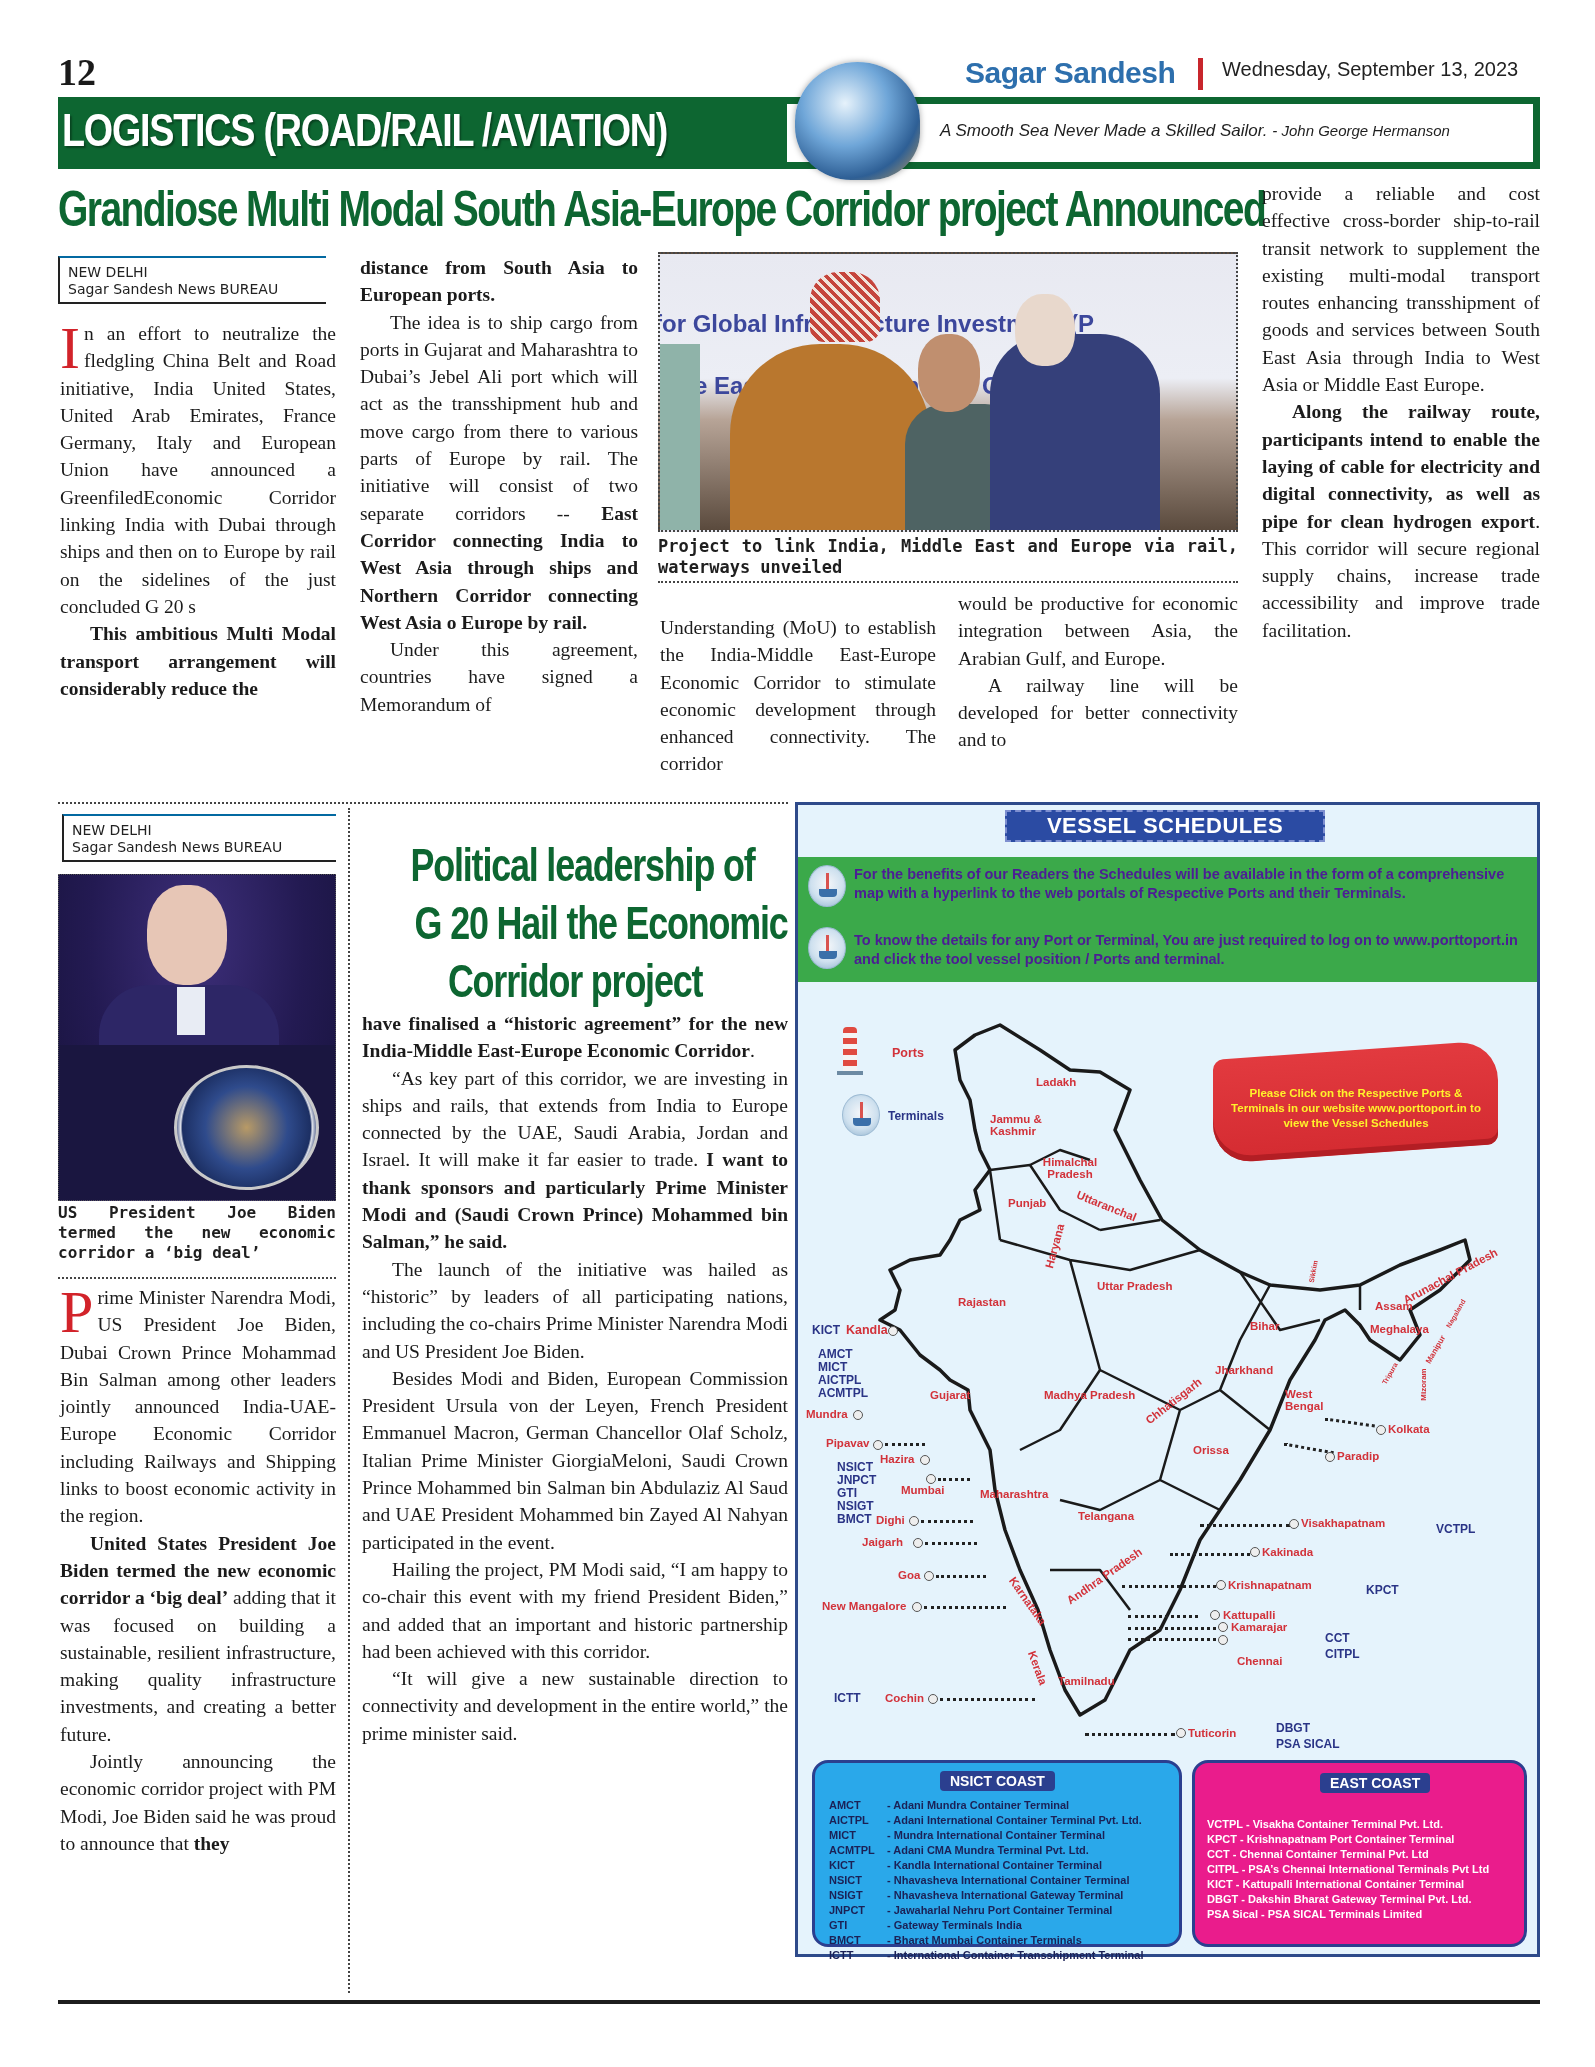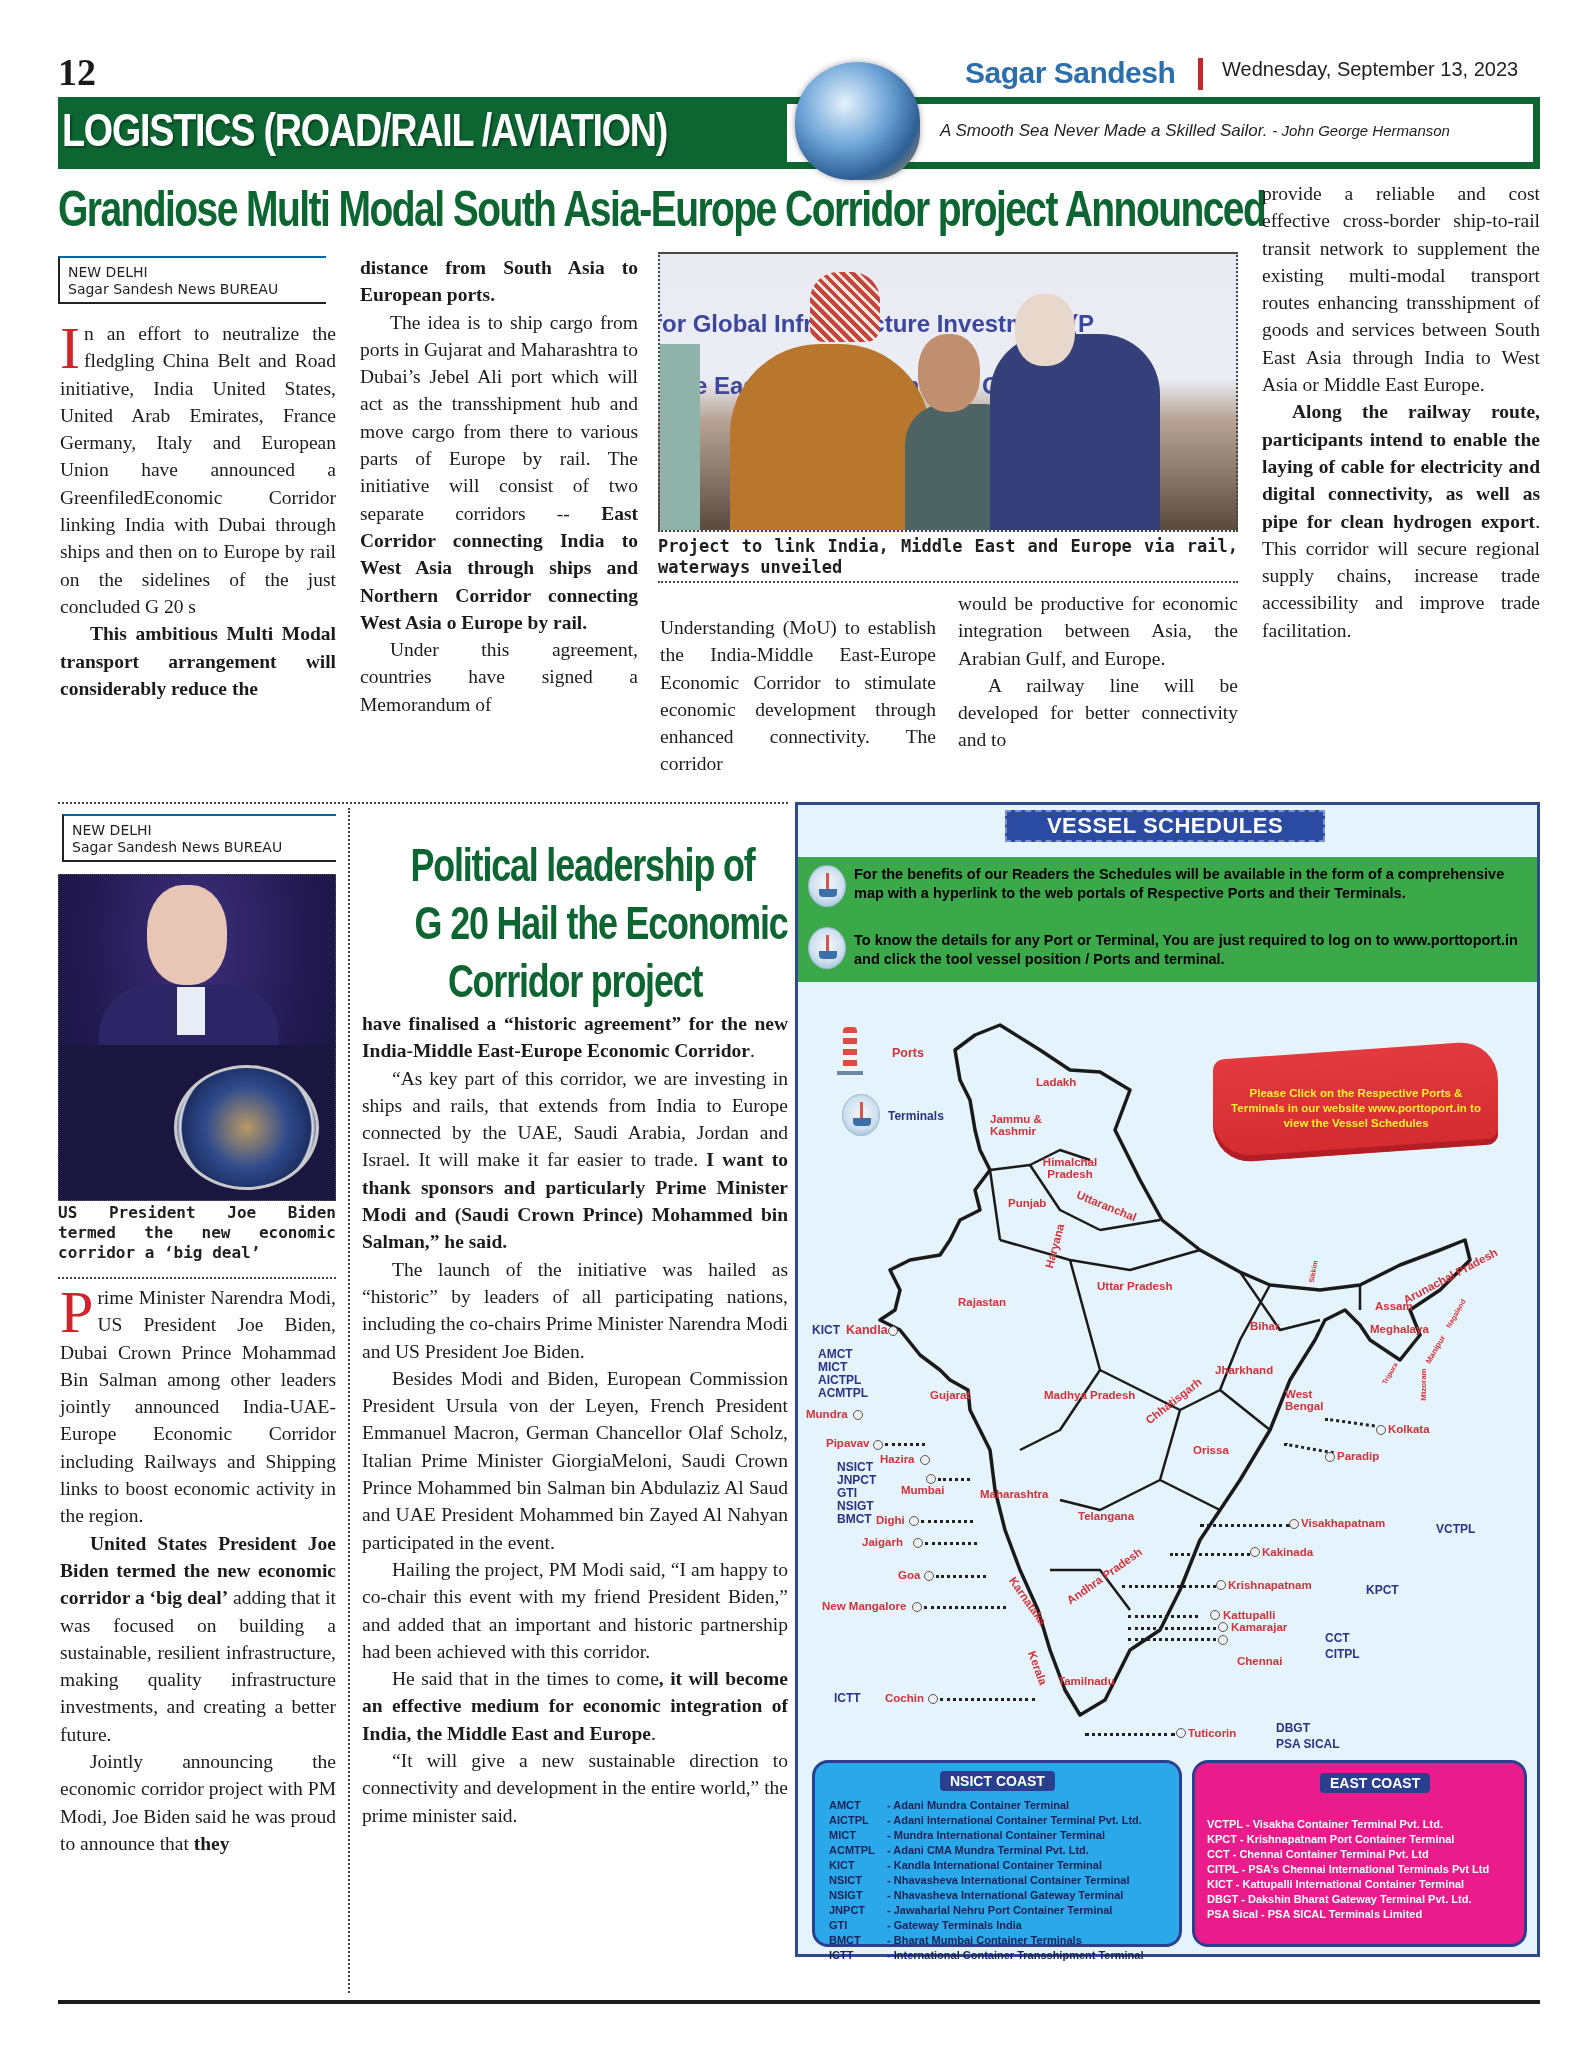--- a/index.html
+++ b/index.html
@@ -56,7 +56,7 @@
   .vs-panel { left: 795px; top: 802px; width: 745px; height: 1155px; border: 3px solid #2e4a8a; background: #e5f3fc; }
   .vs-title { left: 1005px; top: 810px; width: 320px; height: 32px; background: #2b4ba3; border: 2px dashed #7e8fd0; color: #fff; font: bold 22px "Liberation Sans", sans-serif; text-align: center; line-height: 28px; letter-spacing: 0.5px; }
   .vs-green { left: 798px; top: 857px; width: 739px; height: 125px; background: #3ba94a; }
-  .vs-green-text { font: bold 14.5px "Liberation Sans", sans-serif; color: #000000; line-height: 19px; }
+  .vs-green-text { font: bold 14.5px "Liberation Sans", sans-serif; color: #4c1d95; line-height: 19px; }
   .term-icon { width: 38px; height: 42px; border-radius: 50%; background: radial-gradient(circle at 50% 45%, #f5f7fa 0%, #cfe1ef 55%, #8fb1cd 100%); border: 1px solid #9cbad3; }
   .term-icon::after { content: ""; position: absolute; left: 10px; top: 23px; width: 18px; height: 8px; background: #3a6fa9; border-radius: 0 0 4px 4px; }
   .term-icon::before { content: ""; position: absolute; left: 17px; top: 7px; width: 3px; height: 16px; background: #d9534f; }

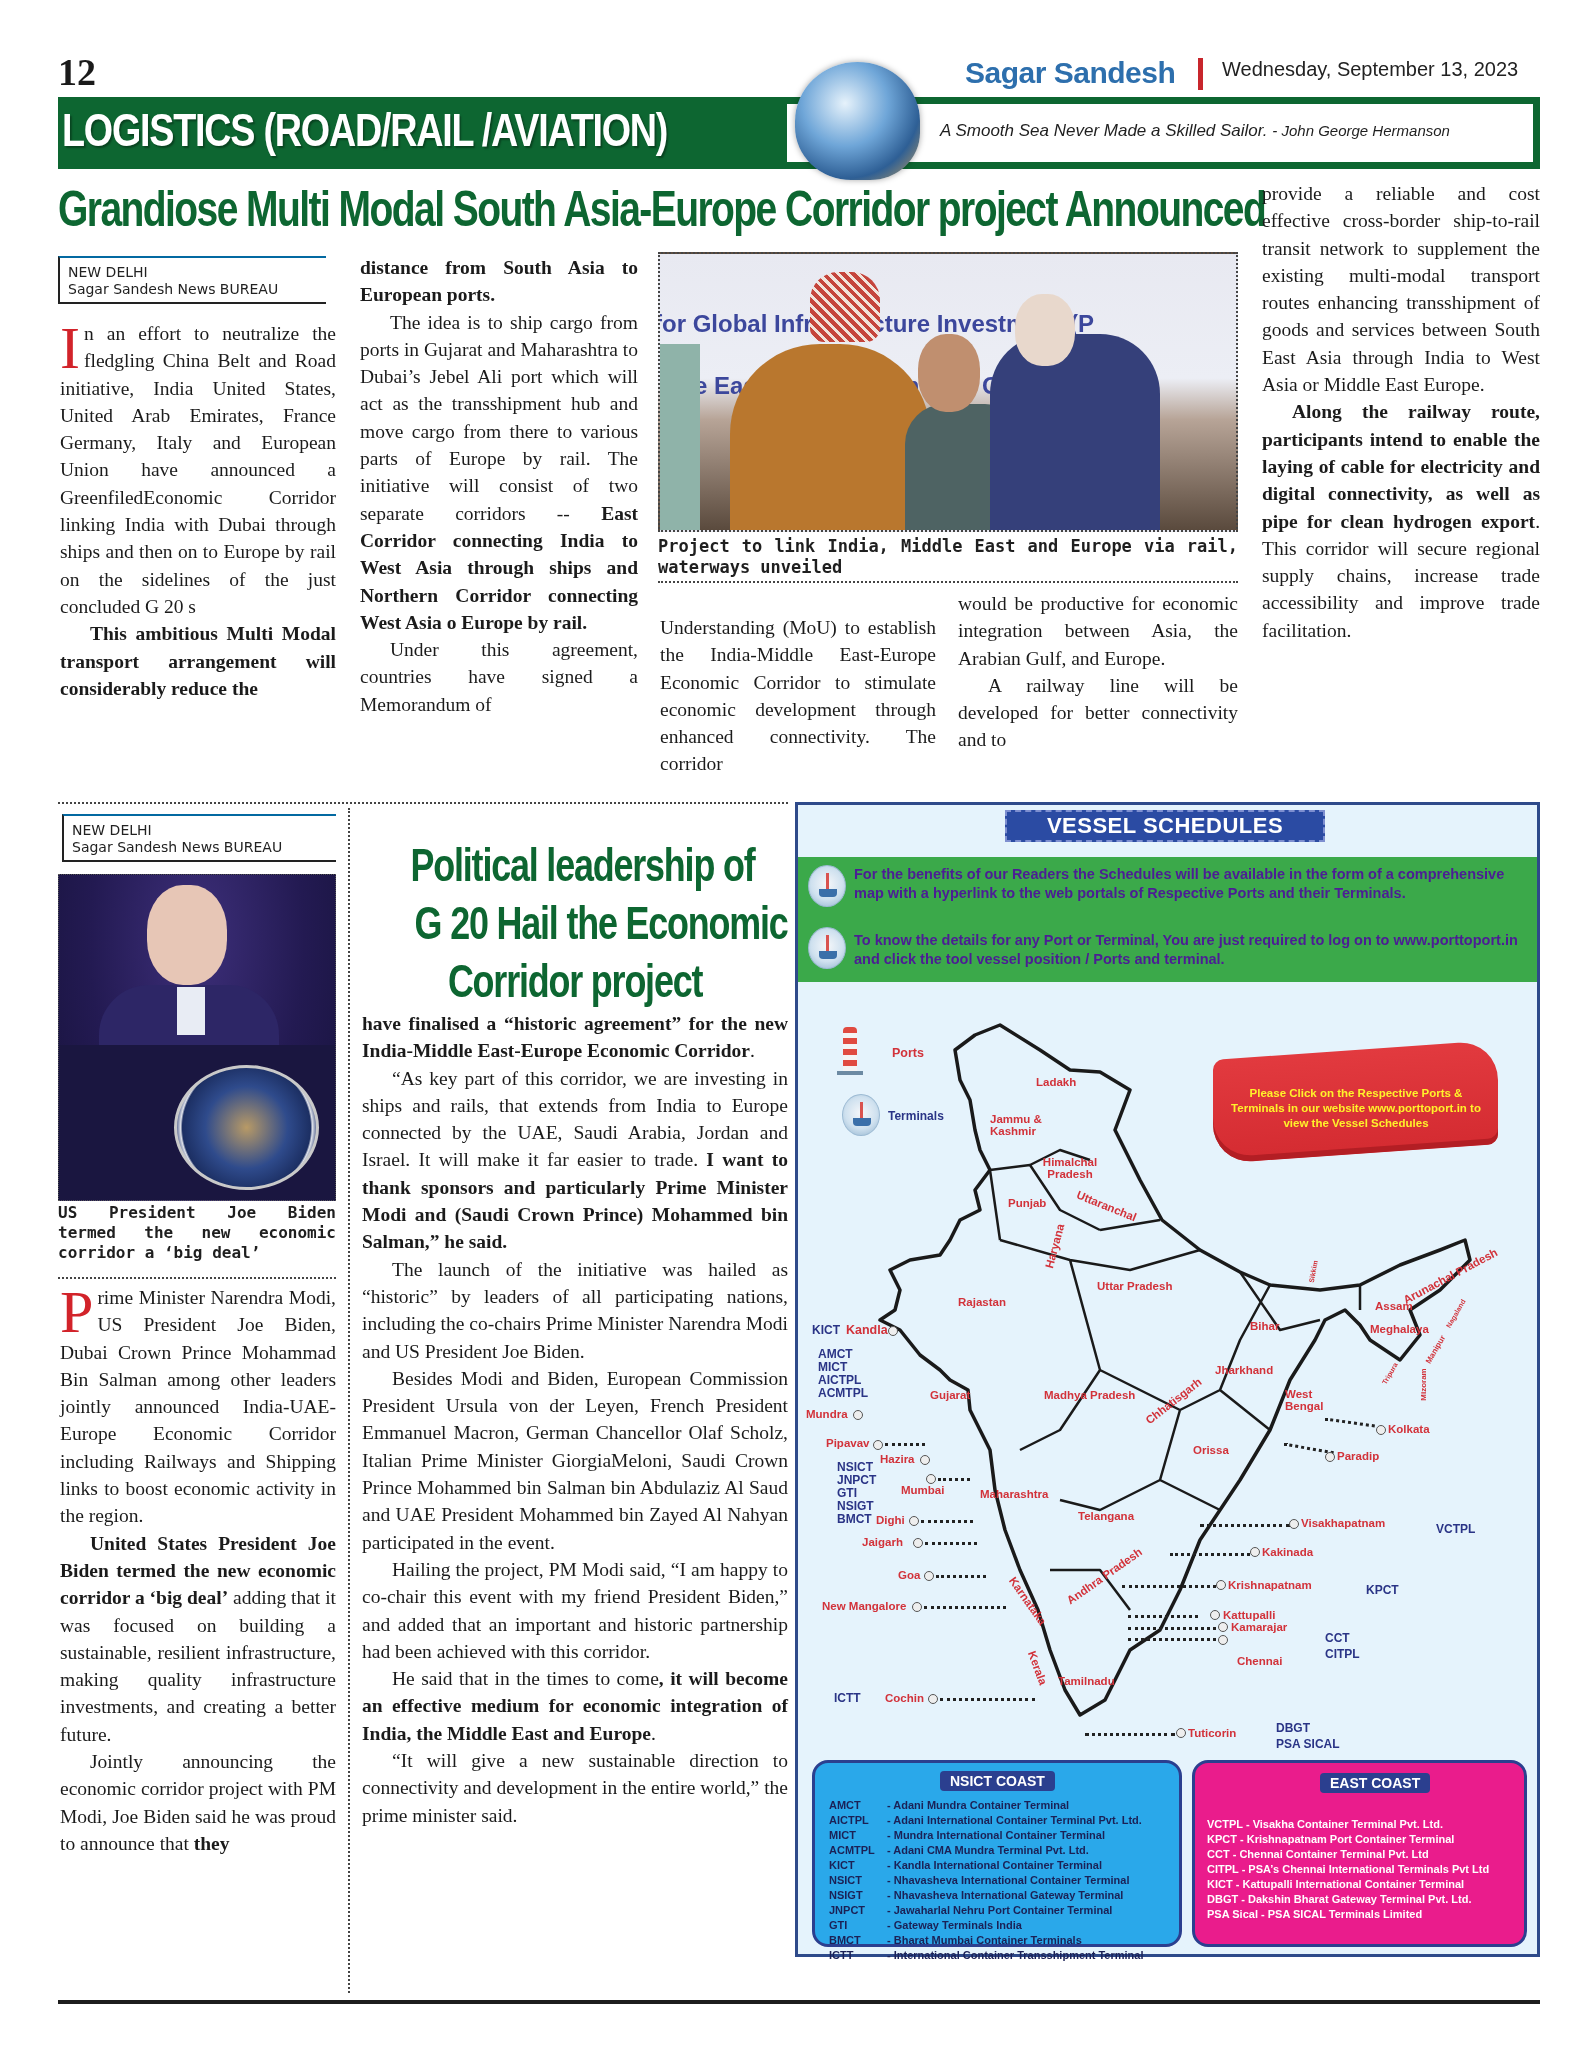--- a/index.html
+++ b/index.html
@@ -185,7 +185,6 @@
   <p class="indent">The launch of the initiative was hailed as “historic” by leaders of all participating nations, including the co-chairs Prime Minister Narendra Modi and US President Joe Biden.</p>
   <p class="indent">Besides Modi and Biden, European Commission President Ursula von der Leyen, French President Emmanuel Macron, German Chancellor Olaf Scholz, Italian Prime Minister GiorgiaMeloni, Saudi Crown Prince Mohammed bin Salman bin Abdulaziz Al Saud and UAE President Mohammed bin Zayed Al Nahyan participated in the event.</p>
   <p class="indent">Hailing the project, PM Modi said, “I am happy to co-chair this event with my friend President Biden,” and added that an important and historic partnership had been achieved with this corridor.</p>
-  <p class="indent"><span>He said that in the times to come</span><b>, it will become an effective medium for economic integration of India, the Middle East and Europe</b><span>.</span></p>
   <p class="indent">“It will give a new sustainable direction to connectivity and development in the entire world,” the prime minister said.</p>
 </div>
 

